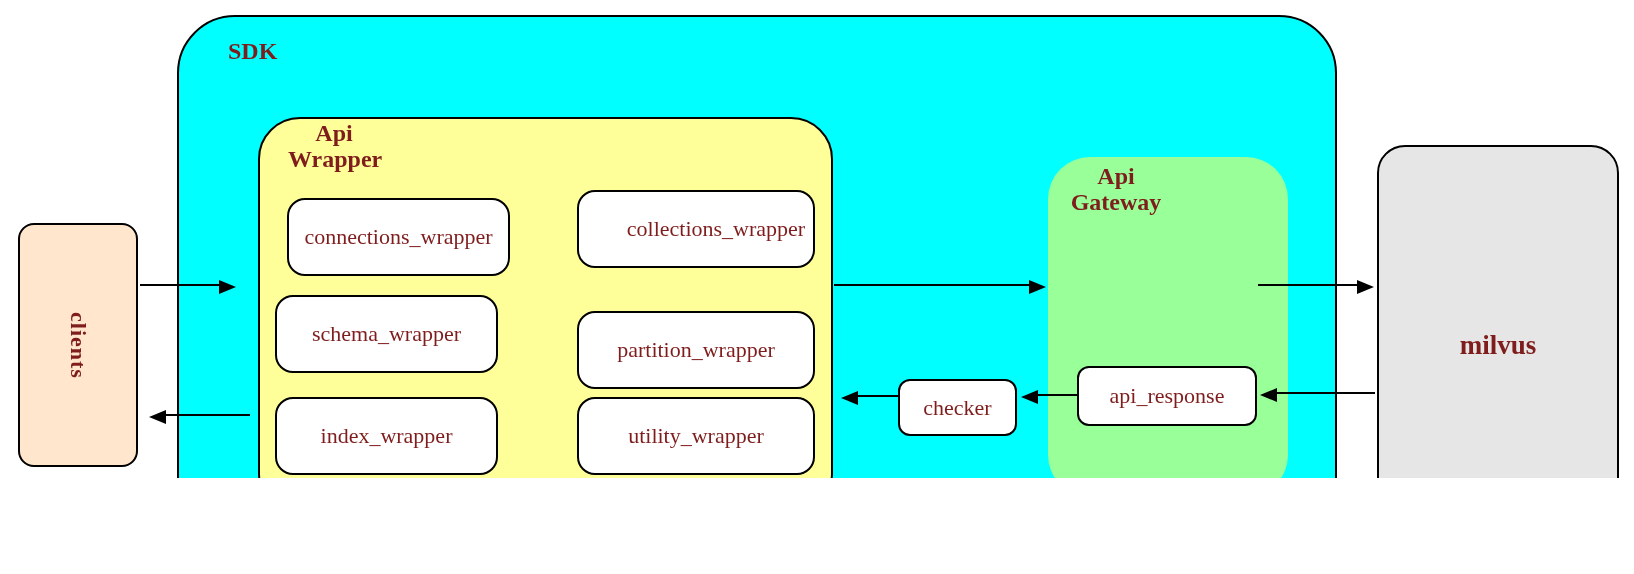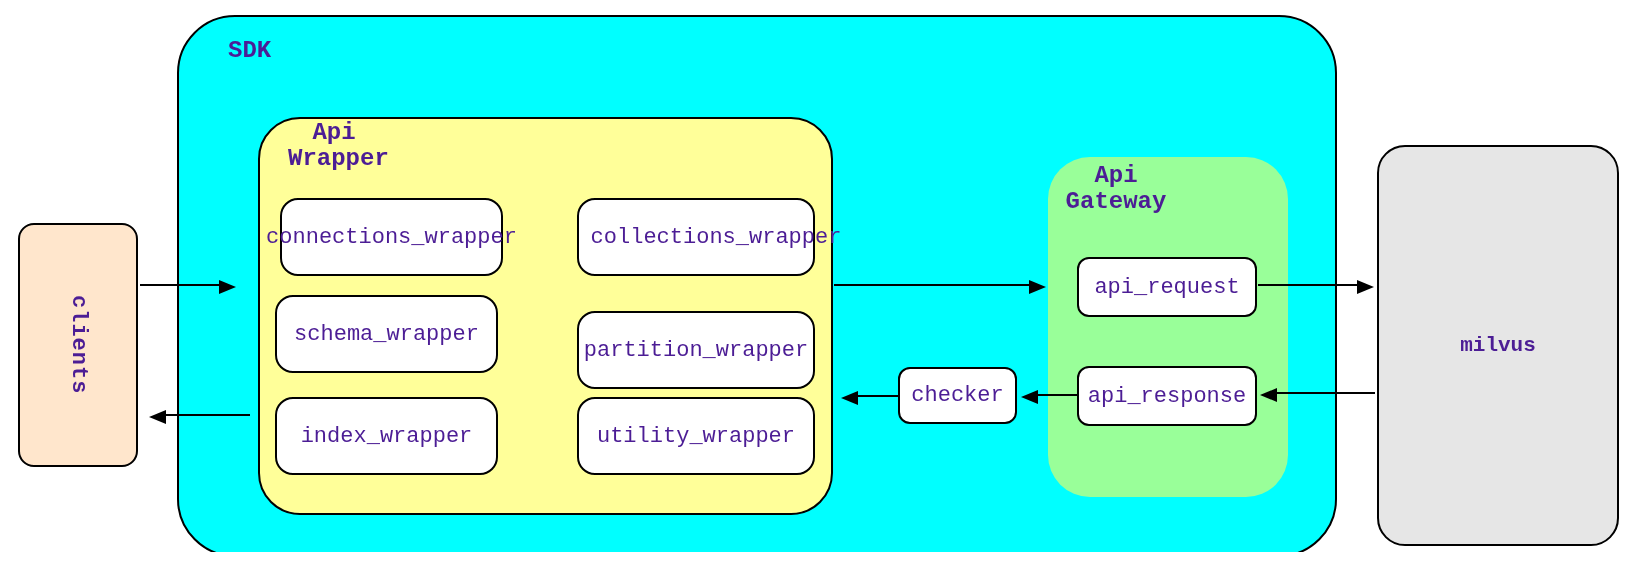--- a/index.html
+++ b/index.html
@@ -4,8 +4,8 @@
 <style>
   html,body{margin:0;padding:0;background:#ffffff;}
   .canvas{
-    position:relative;width:1634px;height:552px;background:#ffffff;
-    font-family:Liberation Mono, monospace;color:#4c1d95;
+    position:relative;width:1634px;height:478px;background:#ffffff;
+    font-family:Liberation Serif, serif;color:#7f1d1d;
     overflow:hidden;
   }
   .box{position:absolute;box-sizing:border-box;border:2px solid #000;}

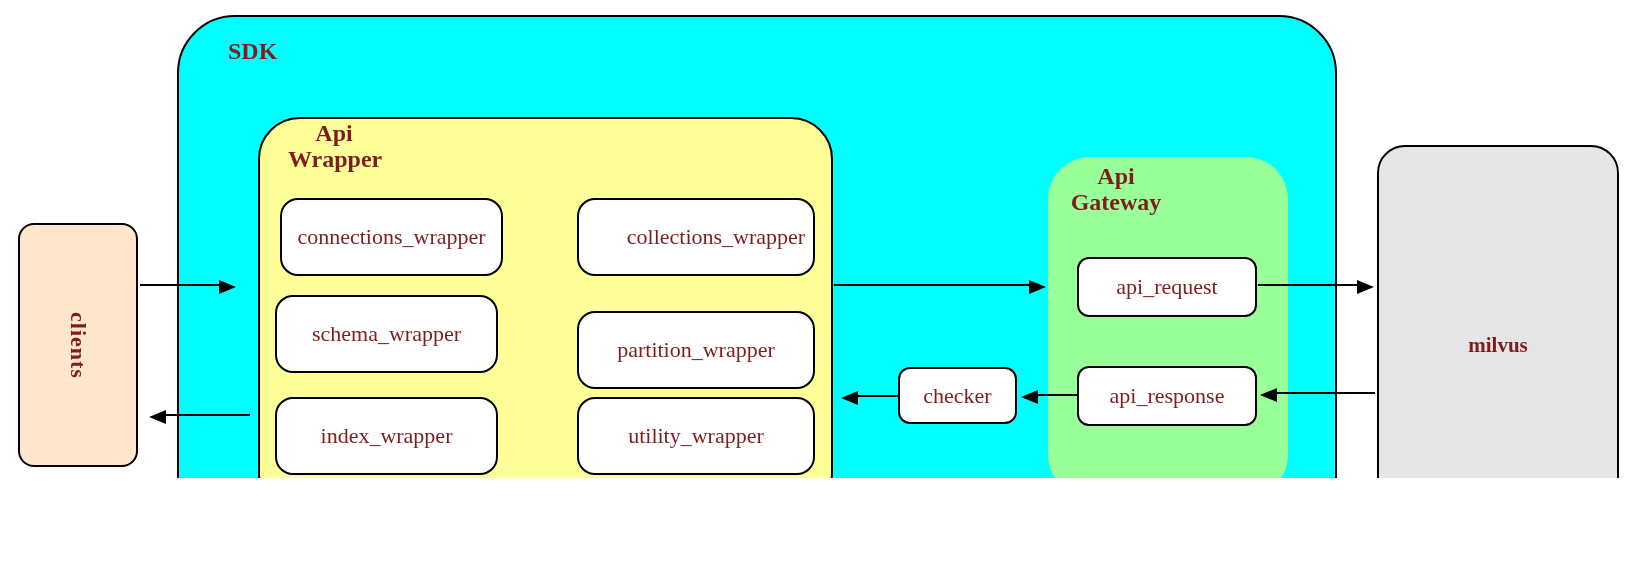--- a/index.html
+++ b/index.html
@@ -19,7 +19,7 @@
     display:flex;align-items:center;justify-content:center;font-weight:bold;font-size:21px;}
   .leaf{background:#ffffff;display:flex;align-items:center;justify-content:center;
     font-size:22px;border-radius:18px;}
-  .w-conn {left:280px;top:198px;width:223px;height:78px;}
+  .w-conn {left:287px;top:198px;width:223px;height:78px;}
   .w-coll {left:577px;top:198px;width:238px;height:78px;padding-left:40px;}
   .w-schm {left:275px;top:295px;width:223px;height:78px;}
   .w-part {left:577px;top:311px;width:238px;height:78px;}

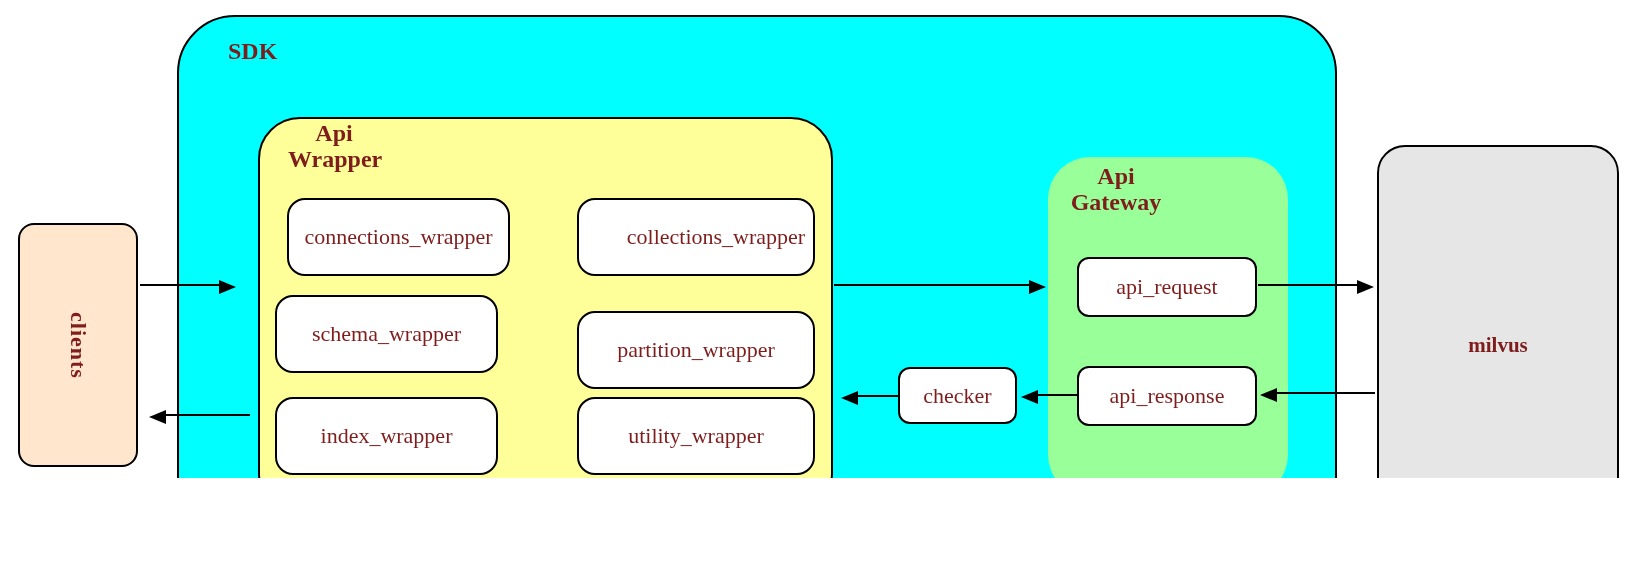--- a/index.html
+++ b/index.html
@@ -20,7 +20,7 @@
   .leaf{background:#ffffff;display:flex;align-items:center;justify-content:center;
     font-size:22px;border-radius:18px;}
   .w-conn {left:287px;top:198px;width:223px;height:78px;}
-  .w-coll {left:577px;top:198px;width:238px;height:78px;padding-left:40px;}
+  .w-coll {left:577px;top:190px;width:238px;height:78px;padding-left:40px;}
   .w-schm {left:275px;top:295px;width:223px;height:78px;}
   .w-part {left:577px;top:311px;width:238px;height:78px;}
   .w-indx {left:275px;top:397px;width:223px;height:78px;text-align:center;}

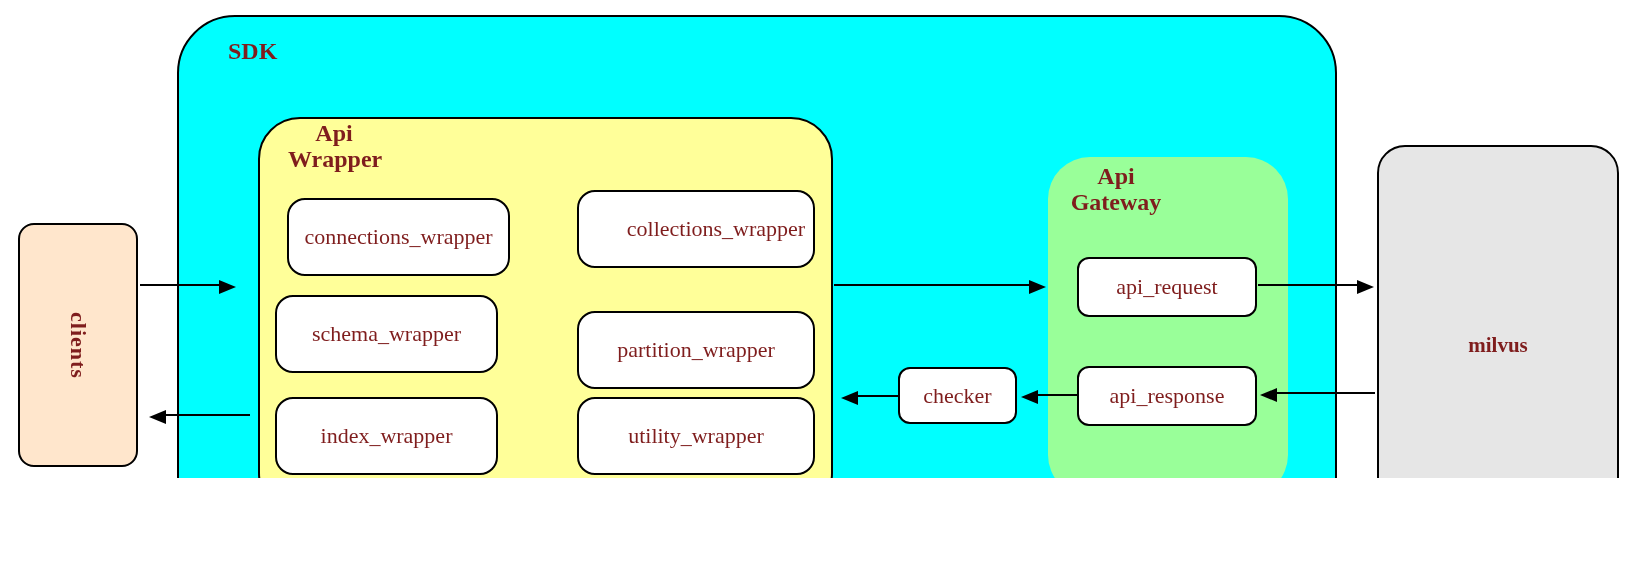--- a/index.html
+++ b/index.html
@@ -81,9 +81,6 @@
     <span>utility_wrapper</span>
   </div>
 
-  <div class="box leaf g-req">
-    <span>api_request</span>
-  </div>
   <div class="box leaf g-resp">
     <span>api_response</span>
   </div>

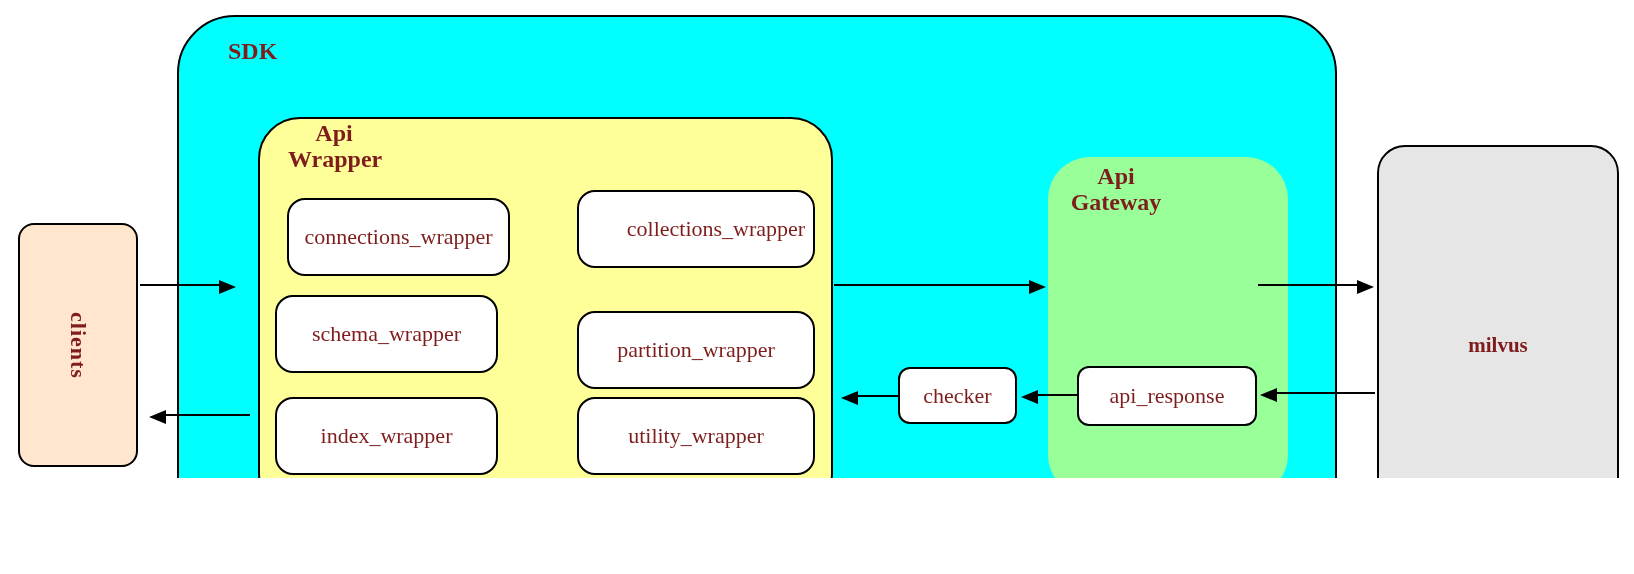--- a/index.html
+++ b/index.html
@@ -16,7 +16,7 @@
   .api-wrapper{left:258px;top:117px;width:575px;height:398px;border-radius:42px;background:#FFFF99;}
   .api-gateway{left:1048px;top:157px;width:240px;height:340px;border-radius:42px;background:#99FF99;border:none;}
   .milvus{left:1377px;top:145px;width:242px;height:401px;border-radius:28px;background:#E6E6E6;
-    display:flex;align-items:center;justify-content:center;font-weight:bold;font-size:21px;}
+    display:flex;align-items:center;justify-content:center;font-weight:bold;font-size:27px;}
   .leaf{background:#ffffff;display:flex;align-items:center;justify-content:center;
     font-size:22px;border-radius:18px;}
   .w-conn {left:287px;top:198px;width:223px;height:78px;}

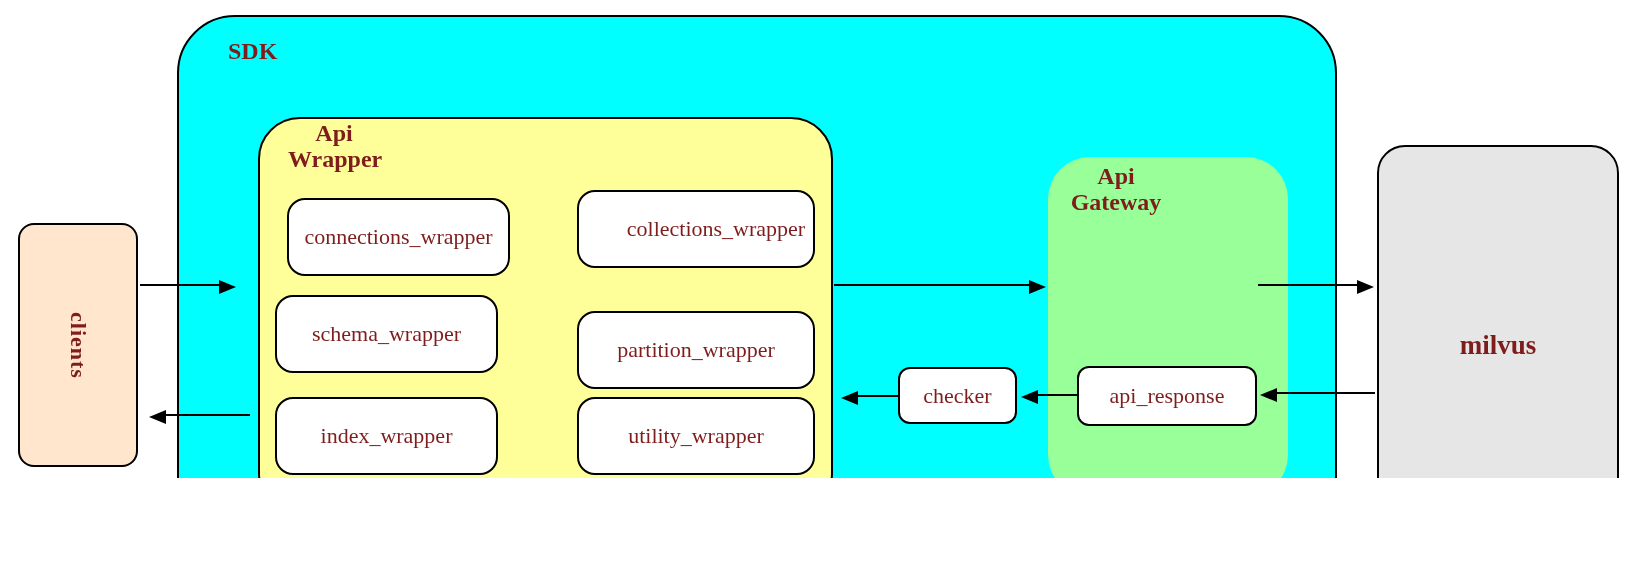--- a/index.html
+++ b/index.html
@@ -27,7 +27,7 @@
   .w-util {left:577px;top:397px;width:238px;height:78px;}
   .g-req {left:1077px;top:257px;width:180px;height:60px;border-radius:12px;}
   .g-resp{left:1077px;top:366px;width:180px;height:60px;border-radius:12px;}
-  .checker{left:898px;top:367px;width:119px;height:57px;border-radius:12px;}
+  .checker{left:898px;top:379px;width:119px;height:57px;border-radius:12px;}
   .big-title{position:absolute;font-weight:bold;font-size:24px;line-height:26px;white-space:pre-line;}
   .sdk-title{left:228px;top:38px;}
   .wrapper-title{left:288px;top:120px;width:92px;text-align:center;}

